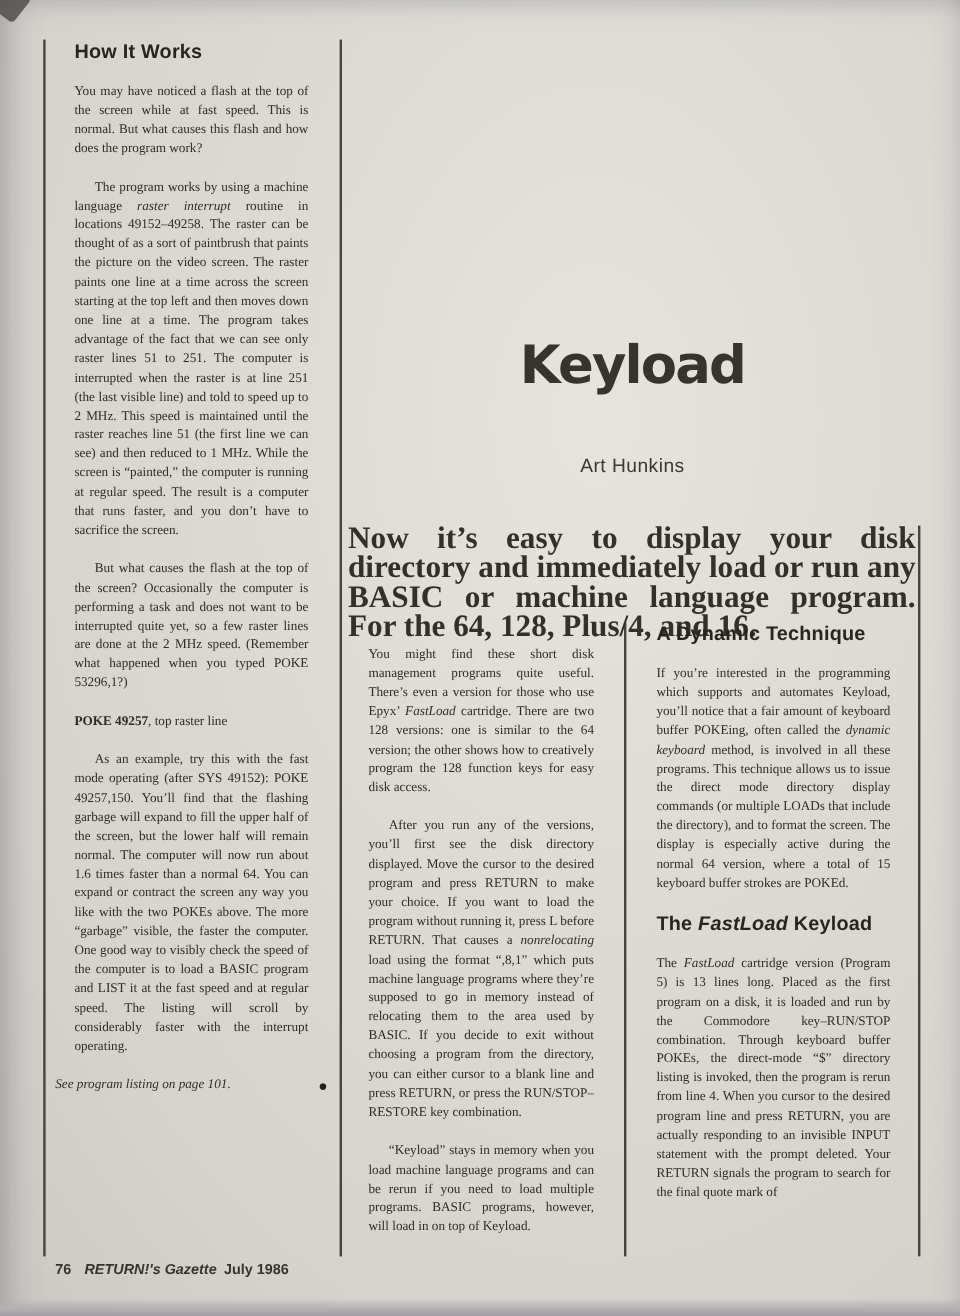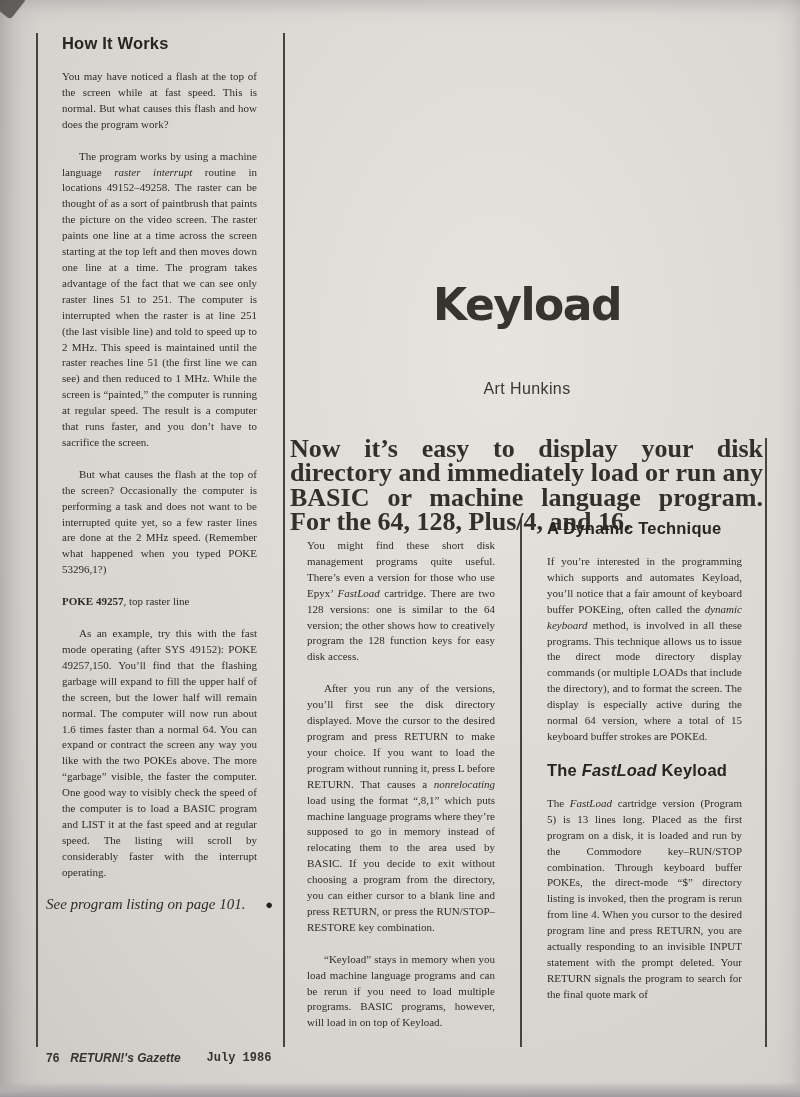--- a/index.html
+++ b/index.html
@@ -31,7 +31,7 @@
   .poke-line{font-size:12.7px;line-height:16.5px;text-align:center;}
   .poke-line .code{font-weight:bold;}
   .note-line{display:flex;justify-content:space-between;align-items:center;margin-top:4px;}
-  .note-text{font-style:italic;font-size:15px;line-height:15.9px;}
+  .note-text{font-style:italic;font-size:11px;line-height:15.9px;}
   .end-marker{font-size:13px;line-height:13px;color:#23211e;}
 
   .title-block{left:288px;top:268px;width:478px;text-align:center;}

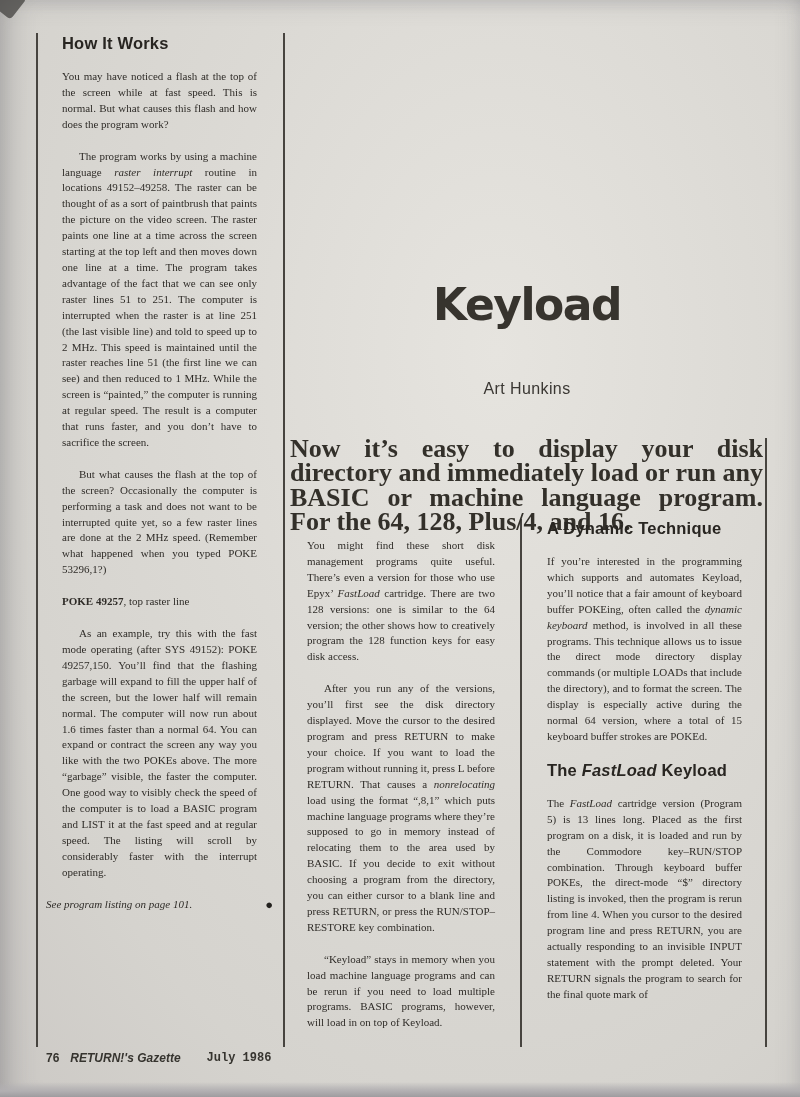--- a/index.html
+++ b/index.html
@@ -46,7 +46,7 @@
 
   .footer{left:46px;top:1051px;font-family:"Liberation Sans", sans-serif;font-weight:bold;font-size:12px;color:#36342f;display:flex;align-items:center;}
   .footer .mag{font-style:italic;margin-left:11px;}
-  .footer .date{margin-left:26px;font-family:Liberation Mono, monospace;}
+  .footer .date{margin-left:6px;}
 </style>
 </head>
 <body>

